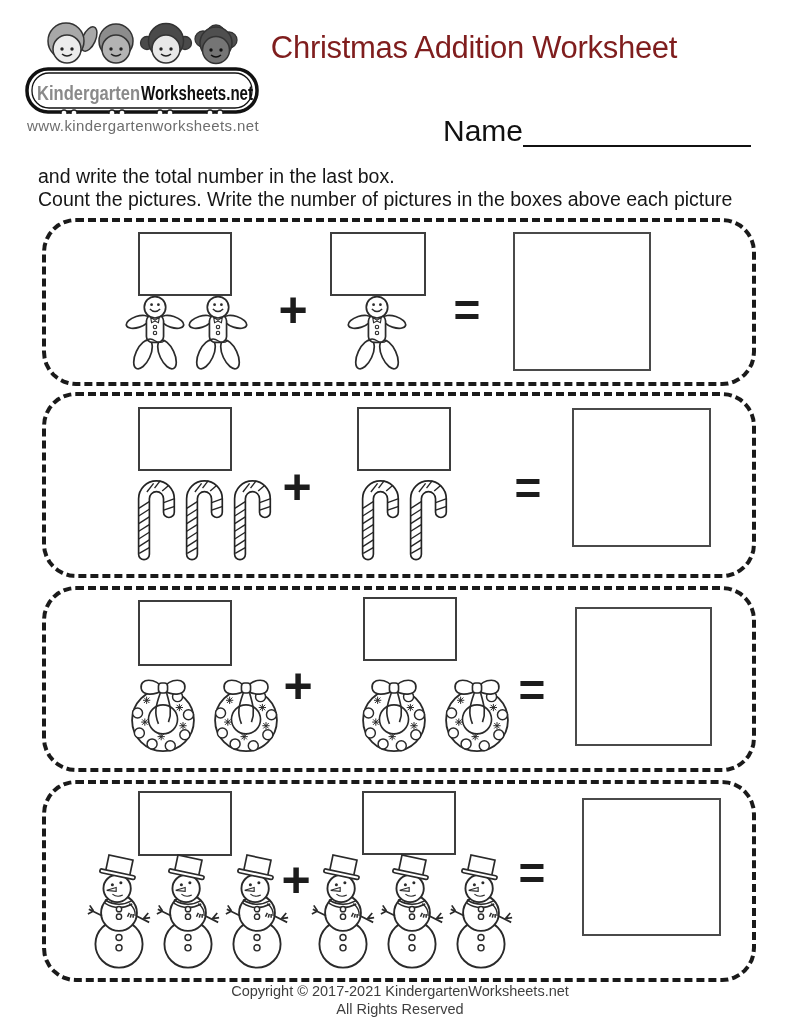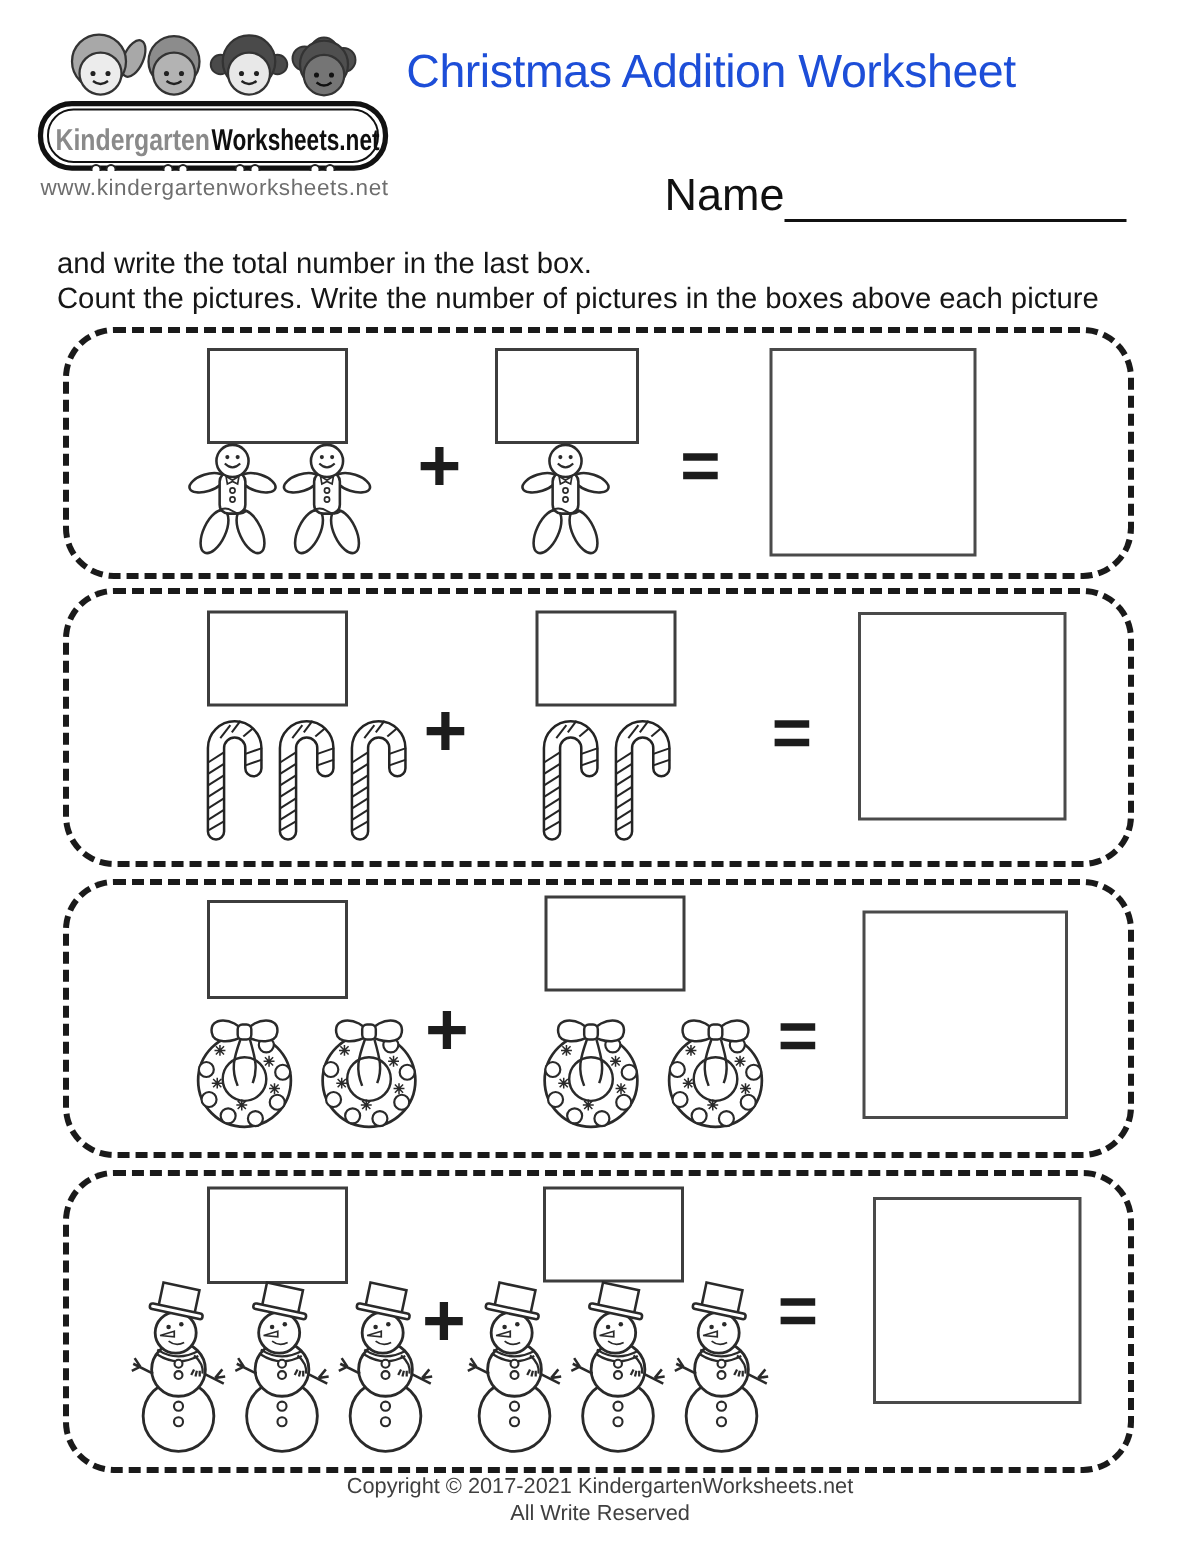--- a/index.html
+++ b/index.html
@@ -10,7 +10,7 @@
   .logo-svg{position:absolute;left:24px;top:12px;width:238px;height:102px;}
   .site-url{position:absolute;left:27px;top:117px;font-size:15px;color:#6e6e6e;letter-spacing:.4px;}
   .title{position:absolute;left:258px;top:30px;width:432px;text-align:center;
-         font-size:31px;letter-spacing:-.3px;color:#1d4ed8;}
+         font-size:31px;letter-spacing:-.3px;color:#7f1d1d;}
   .name-row{position:absolute;left:443px;top:114px;display:flex;align-items:flex-end;}
   .name-label{font-size:30px;color:#111;}
   .name-line{display:inline-block;width:228px;border-bottom:2px solid #111;height:30px;}

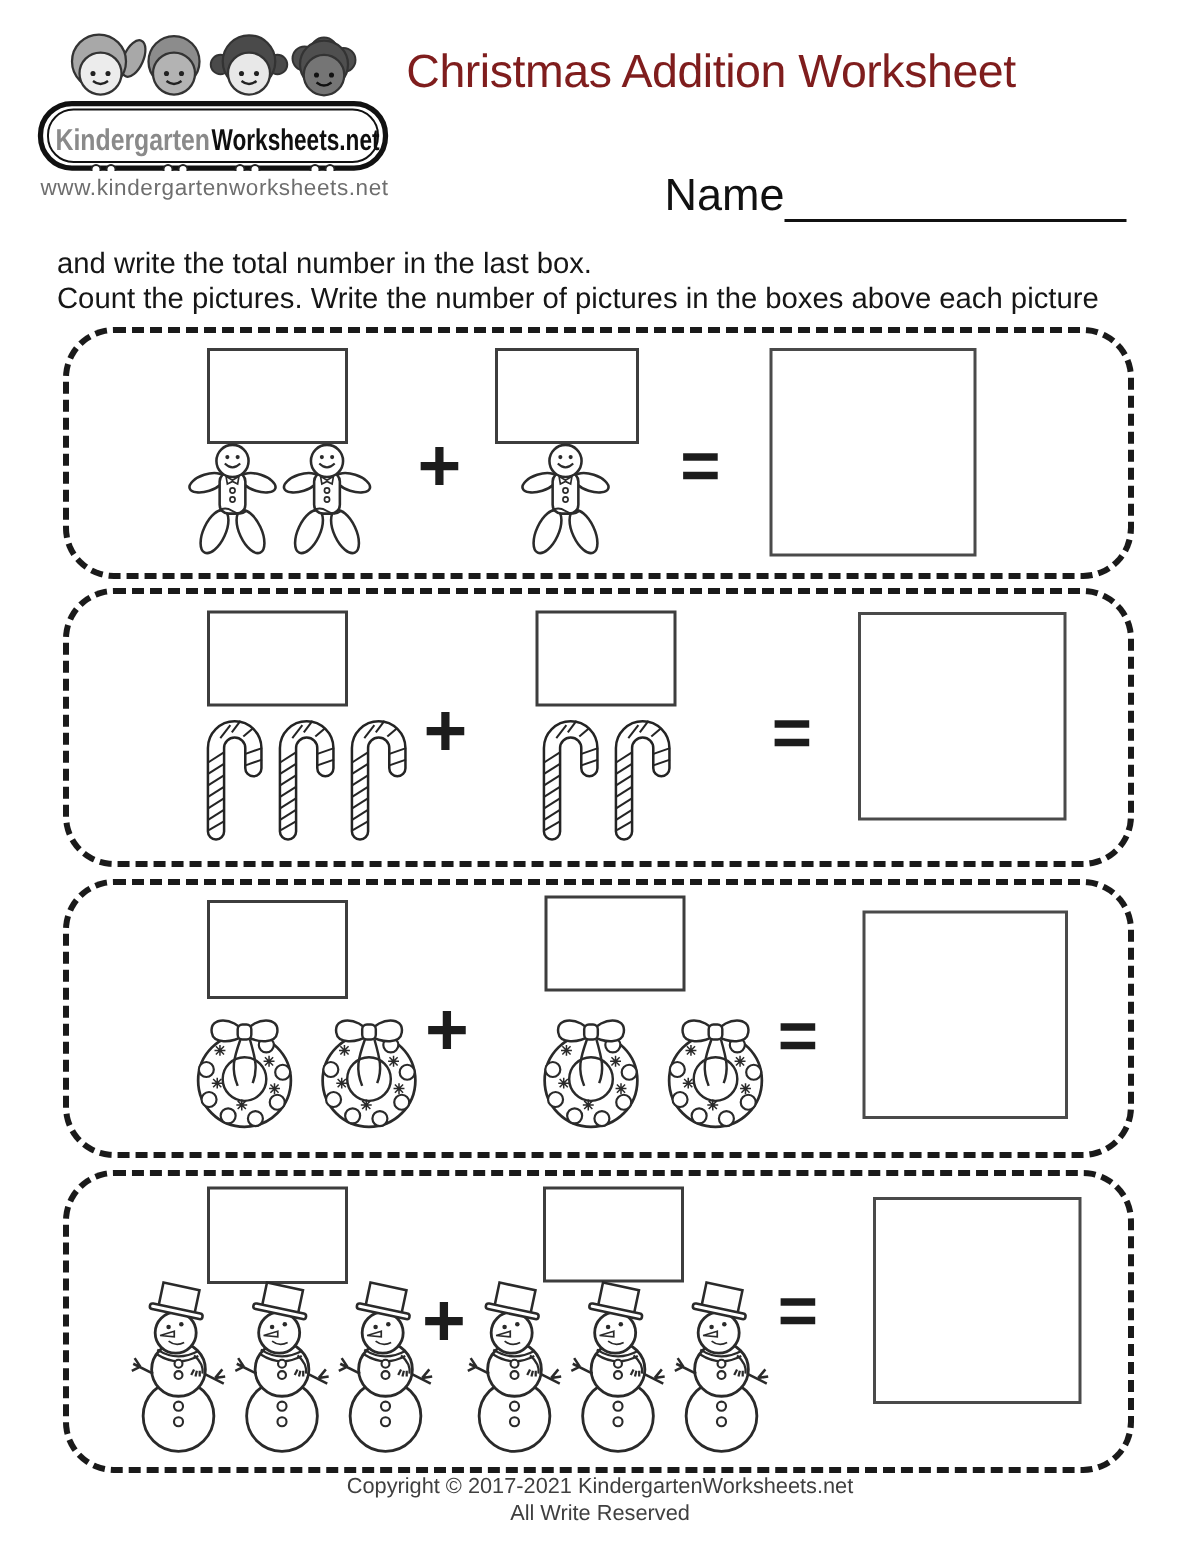--- a/index.html
+++ b/index.html
@@ -11,7 +11,7 @@
   .site-url{position:absolute;left:27px;top:117px;font-size:15px;color:#6e6e6e;letter-spacing:.4px;}
   .title{position:absolute;left:258px;top:30px;width:432px;text-align:center;
          font-size:31px;letter-spacing:-.3px;color:#7f1d1d;}
-  .name-row{position:absolute;left:443px;top:114px;display:flex;align-items:flex-end;}
+  .name-row{position:absolute;left:443px;top:114px;display:flex;align-items:center;}
   .name-label{font-size:30px;color:#111;}
   .name-line{display:inline-block;width:228px;border-bottom:2px solid #111;height:30px;}
 

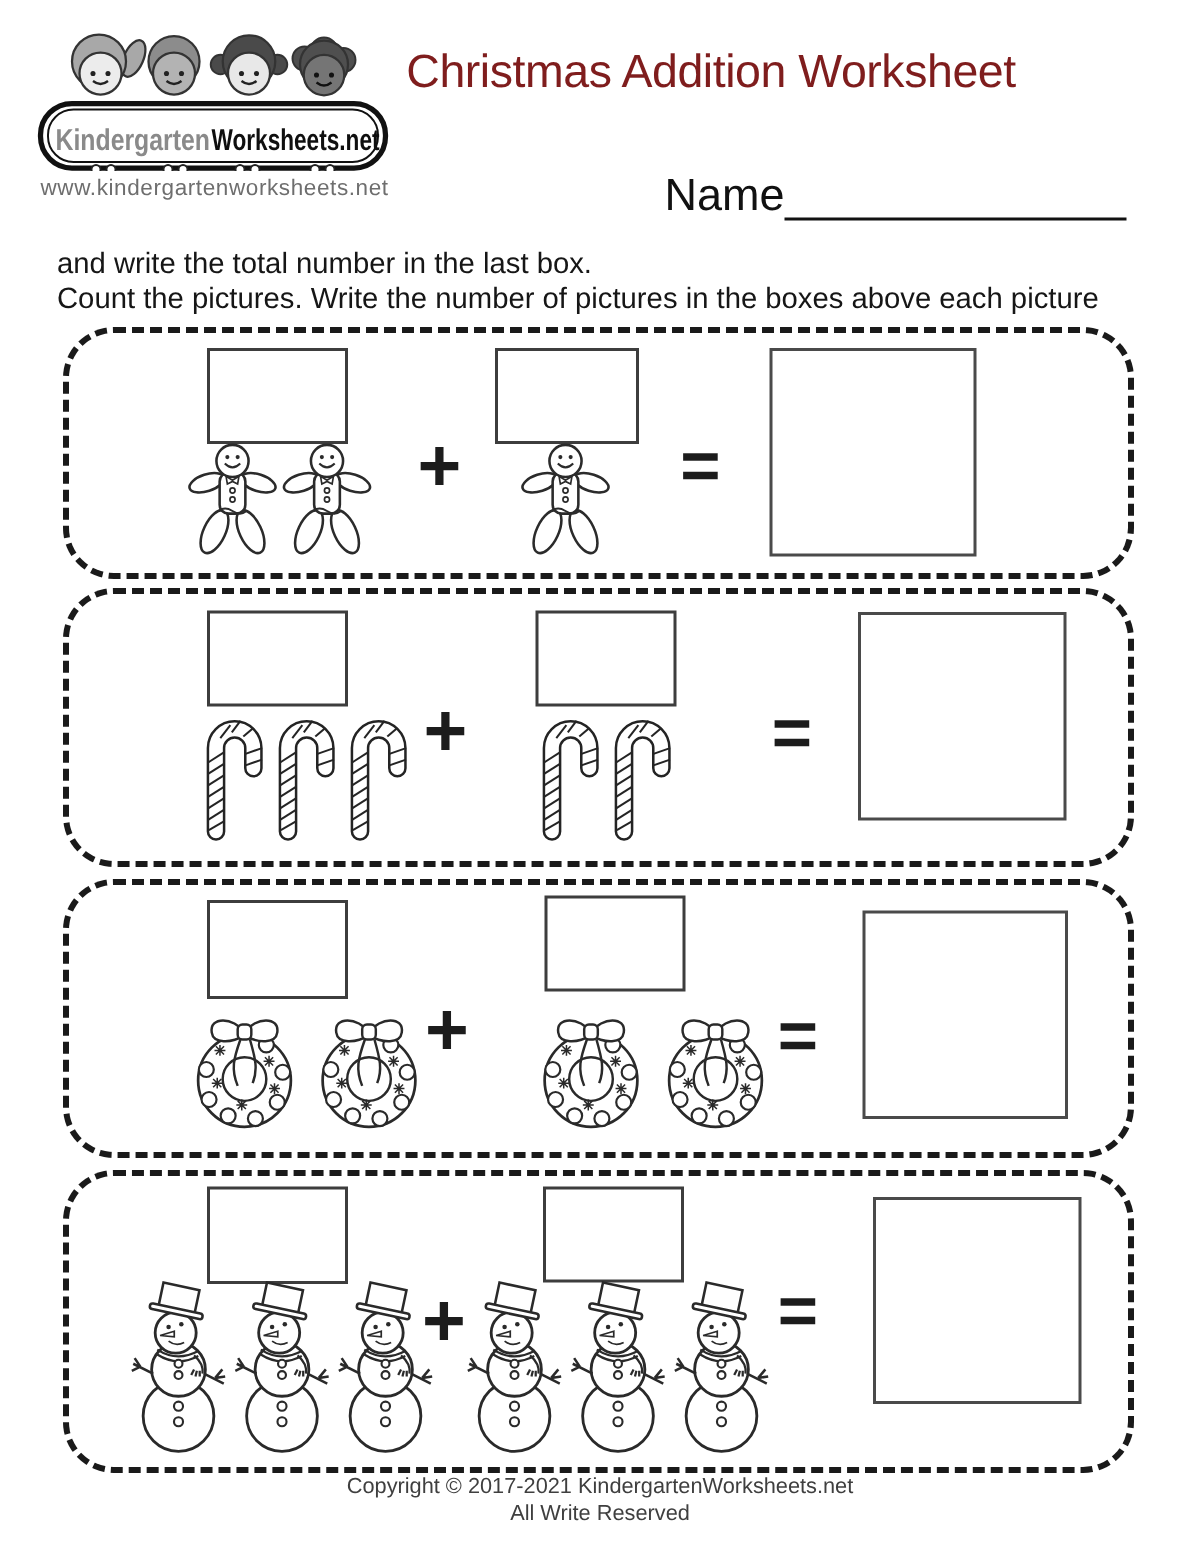--- a/index.html
+++ b/index.html
@@ -341,7 +341,7 @@
 
   <div class="footer">
     <div>Copyright © 2017-2021 KindergartenWorksheets.net</div>
-    <div>All Write Reserved</div>
+    <div>All Rights Reserved</div>
   </div>
 
 </div>

